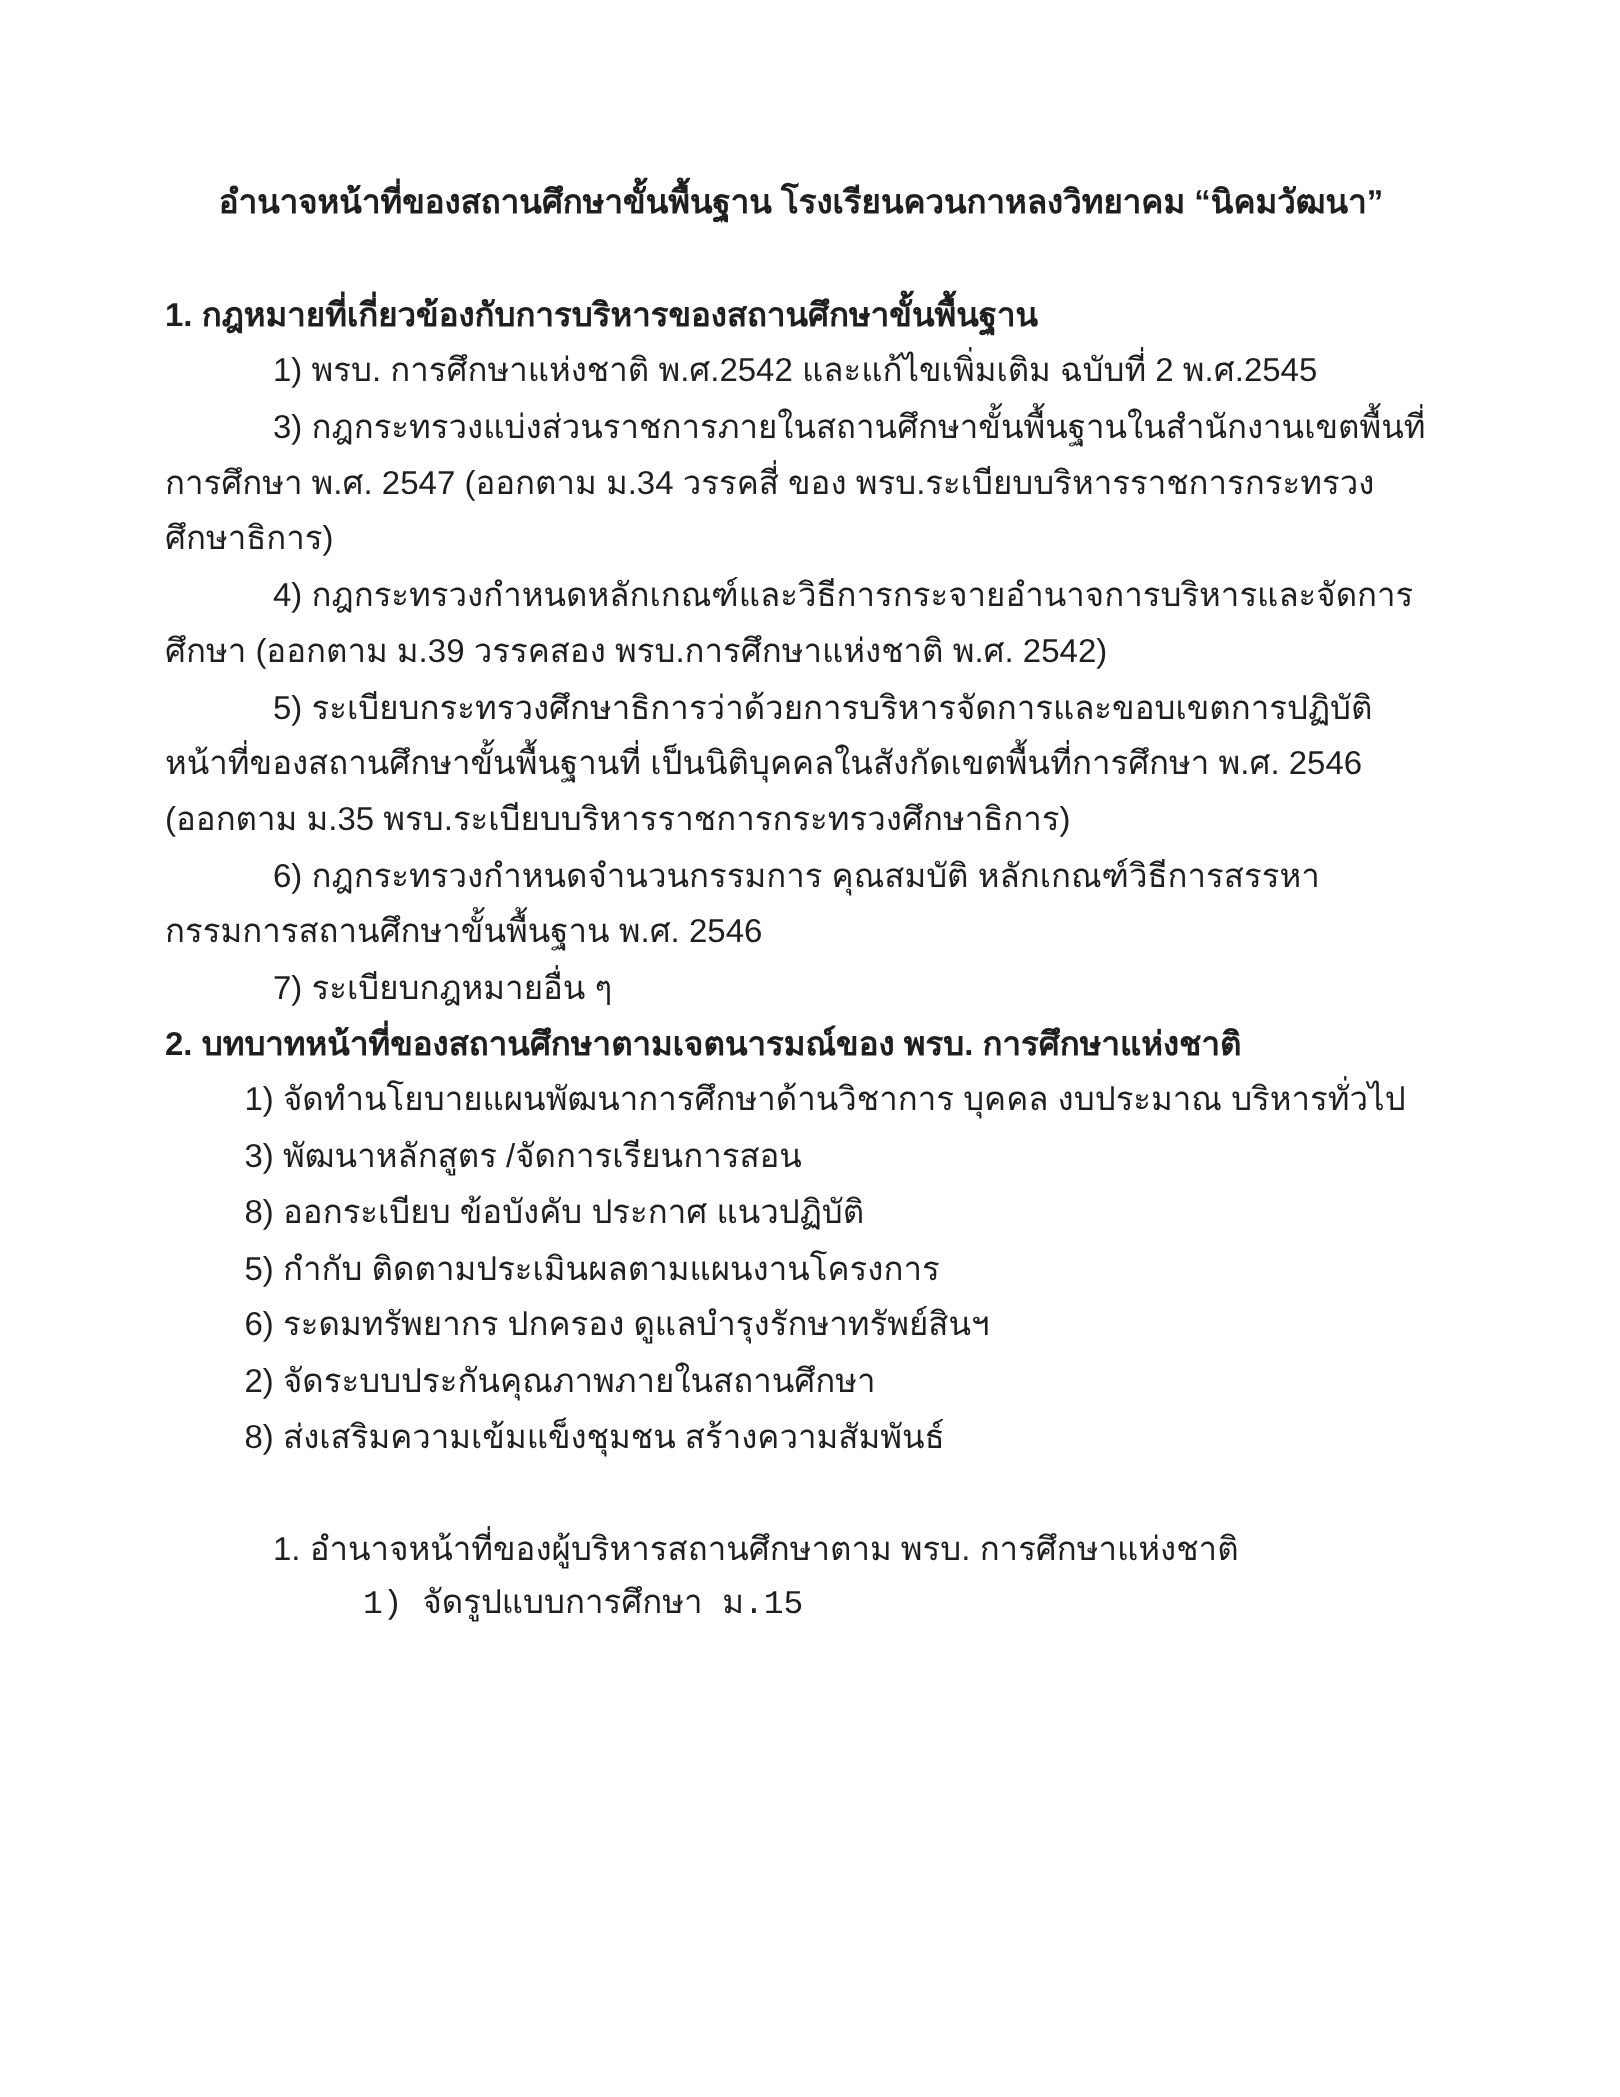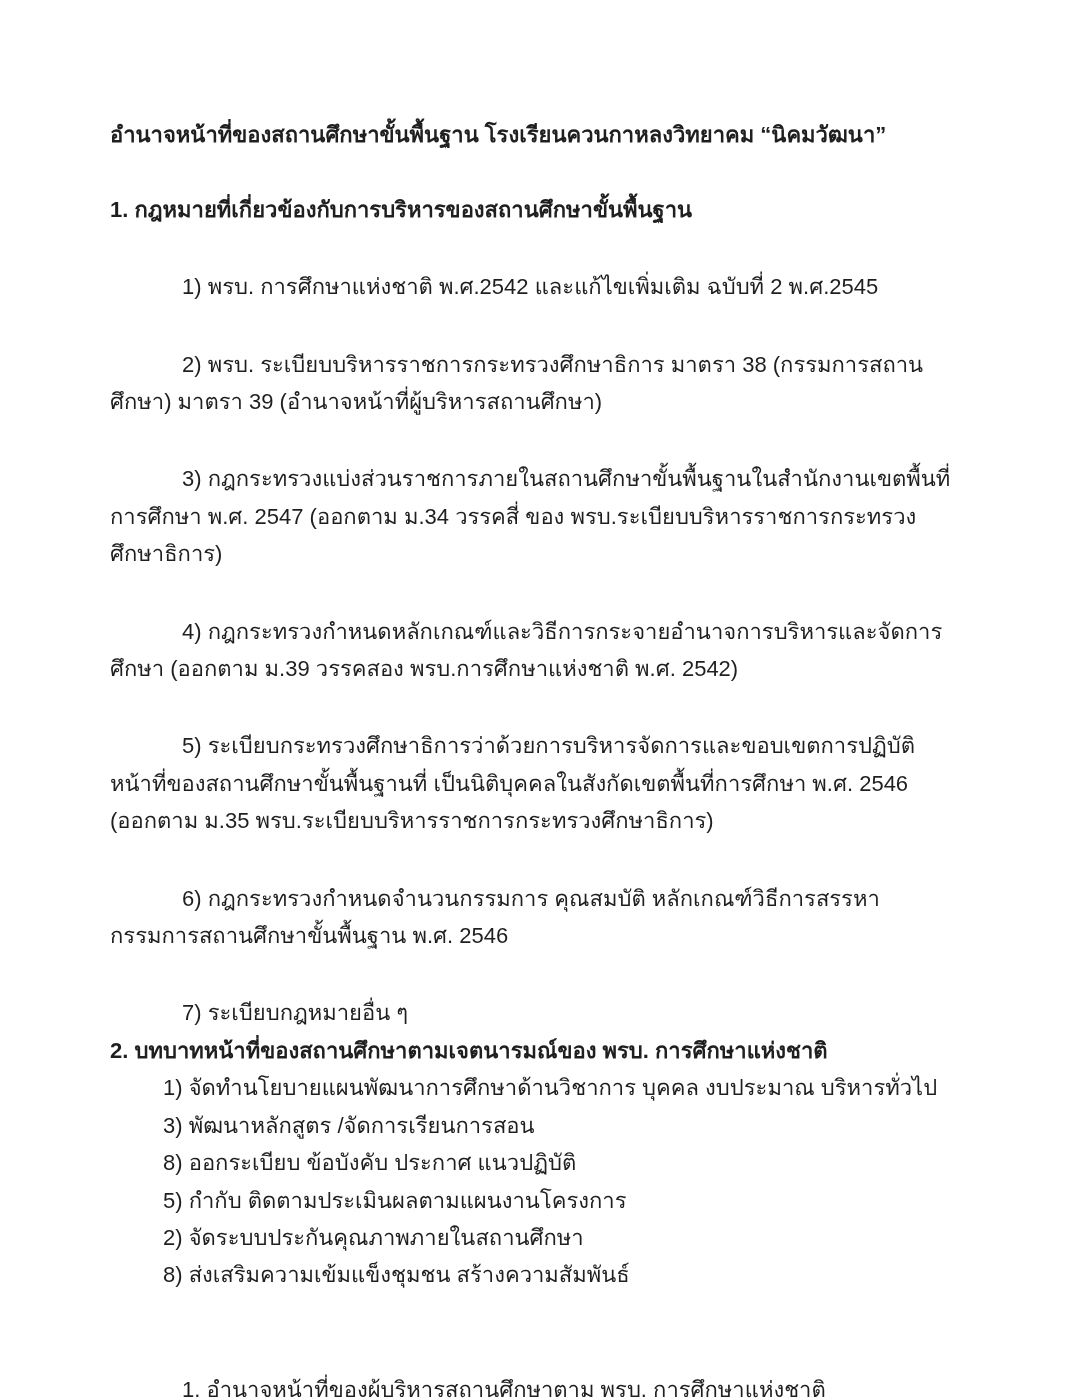--- a/index.html
+++ b/index.html
@@ -22,6 +22,7 @@
     font-size: 22px;
     line-height: 37.4px;
     font-weight: bold;
+    text-align: center;
     margin: 0 0 37.4px 0;
   }
   .block {

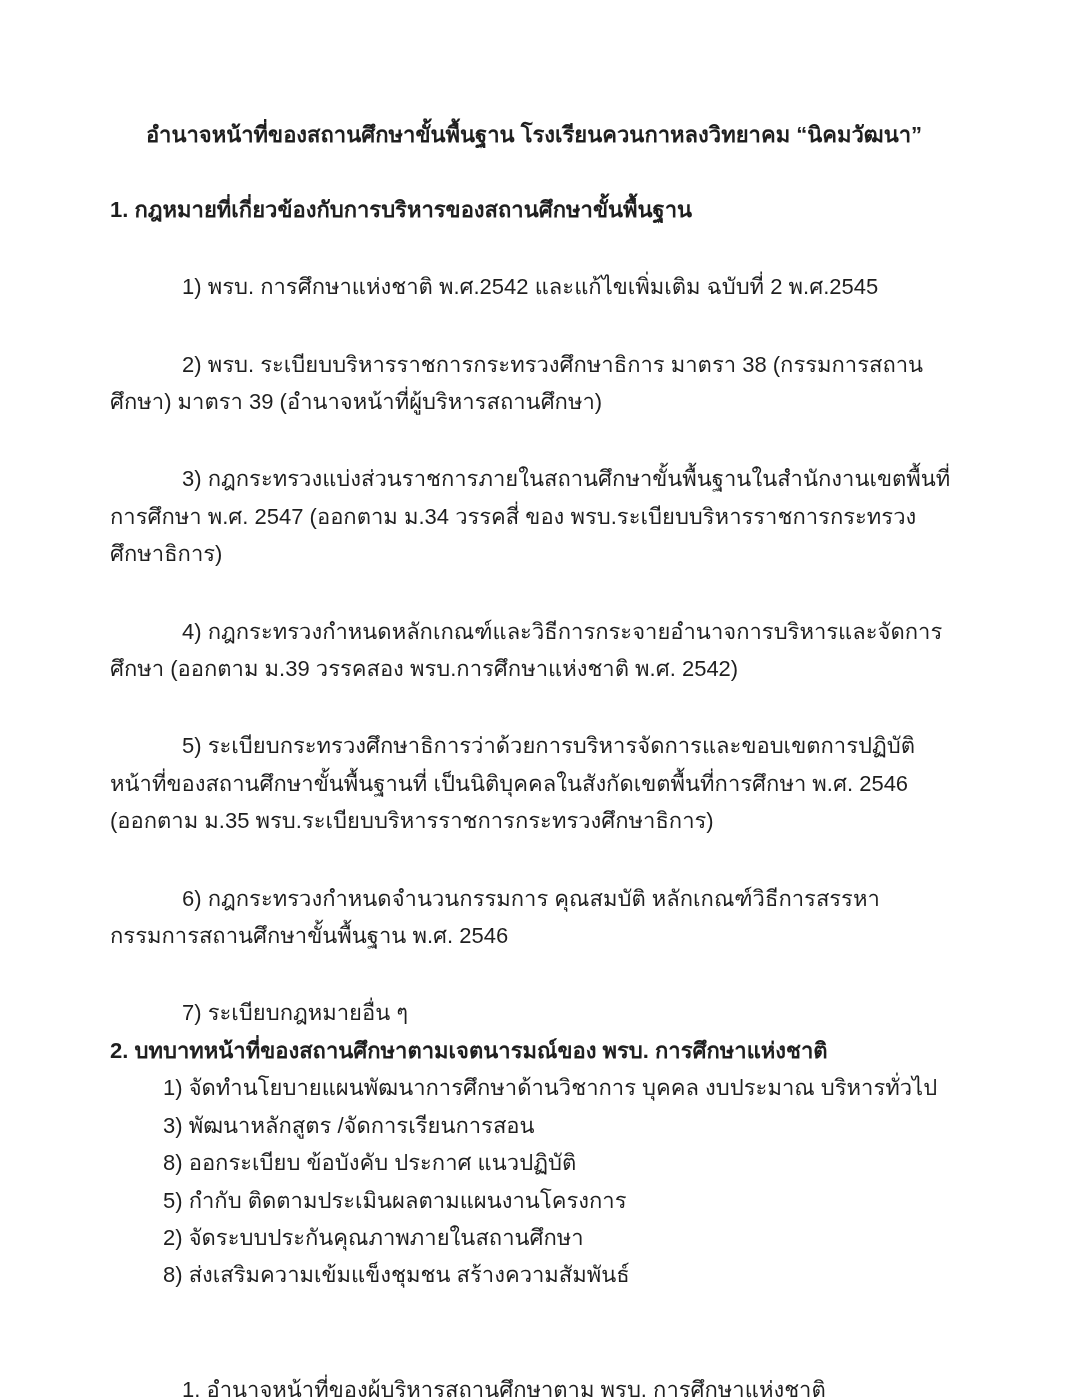--- a/index.html
+++ b/index.html
@@ -36,7 +36,6 @@
   }
   .block.para {
     text-indent: 72px; 
-    margin-top: 40px;
   }
   .block.item {
     text-indent: 53px; 

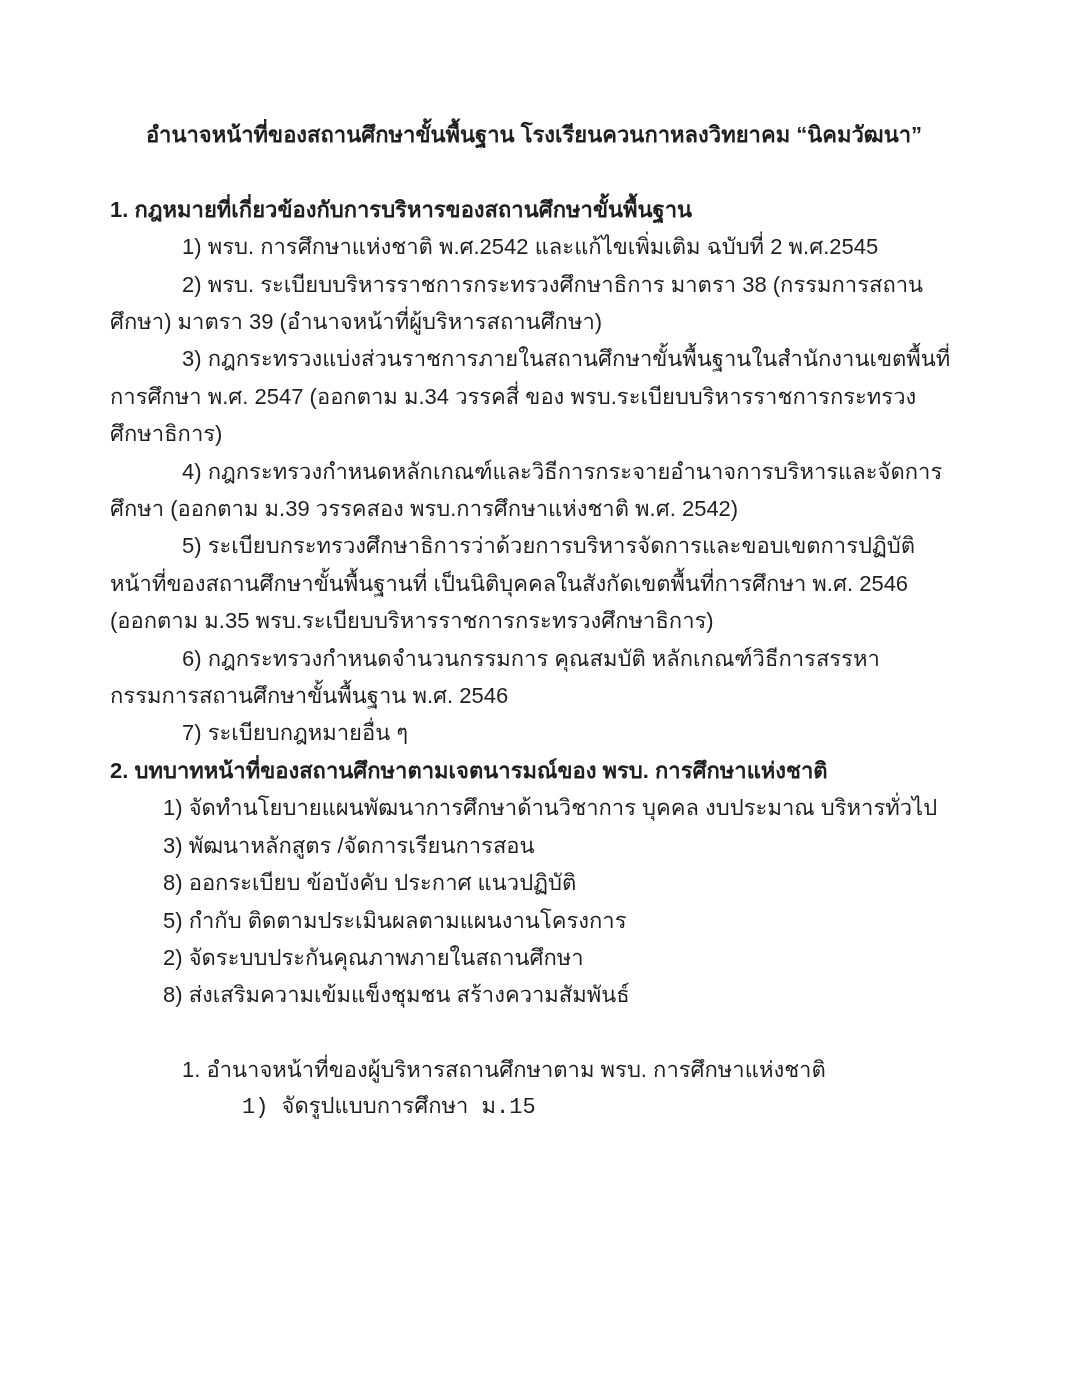--- a/index.html
+++ b/index.html
@@ -56,7 +56,6 @@
   <div id="doc-body">
       <div class="block heading">1. กฎหมายที่เกี่ยวข้องกับการบริหารของสถานศึกษาขั้นพื้นฐาน</div>
       <div class="block para">1) พรบ. การศึกษาแห่งชาติ พ.ศ.2542 และแก้ไขเพิ่มเติม ฉบับที่ 2 พ.ศ.2545</div>
-      <div class="block para">2) พรบ. ระเบียบบริหารราชการกระทรวงศึกษาธิการ มาตรา 38 (กรรมการสถานศึกษา) มาตรา 39 (อำนาจหน้าที่ผู้บริหารสถานศึกษา)</div>
       <div class="block para">3) กฎกระทรวงแบ่งส่วนราชการภายในสถานศึกษาขั้นพื้นฐานในสำนักงานเขตพื้นที่การศึกษา พ.ศ. 2547 (ออกตาม ม.34 วรรคสี่ ของ พรบ.ระเบียบบริหารราชการกระทรวงศึกษาธิการ)</div>
       <div class="block para">4) กฎกระทรวงกำหนดหลักเกณฑ์และวิธีการกระจายอำนาจการบริหารและจัดการศึกษา (ออกตาม ม.39 วรรคสอง พรบ.การศึกษาแห่งชาติ พ.ศ. 2542)</div>
       <div class="block para">5) ระเบียบกระทรวงศึกษาธิการว่าด้วยการบริหารจัดการและขอบเขตการปฏิบัติหน้าที่ของสถานศึกษาขั้นพื้นฐานที่ เป็นนิติบุคคลในสังกัดเขตพื้นที่การศึกษา พ.ศ. 2546 (ออกตาม ม.35 พรบ.ระเบียบบริหารราชการกระทรวงศึกษาธิการ)</div>

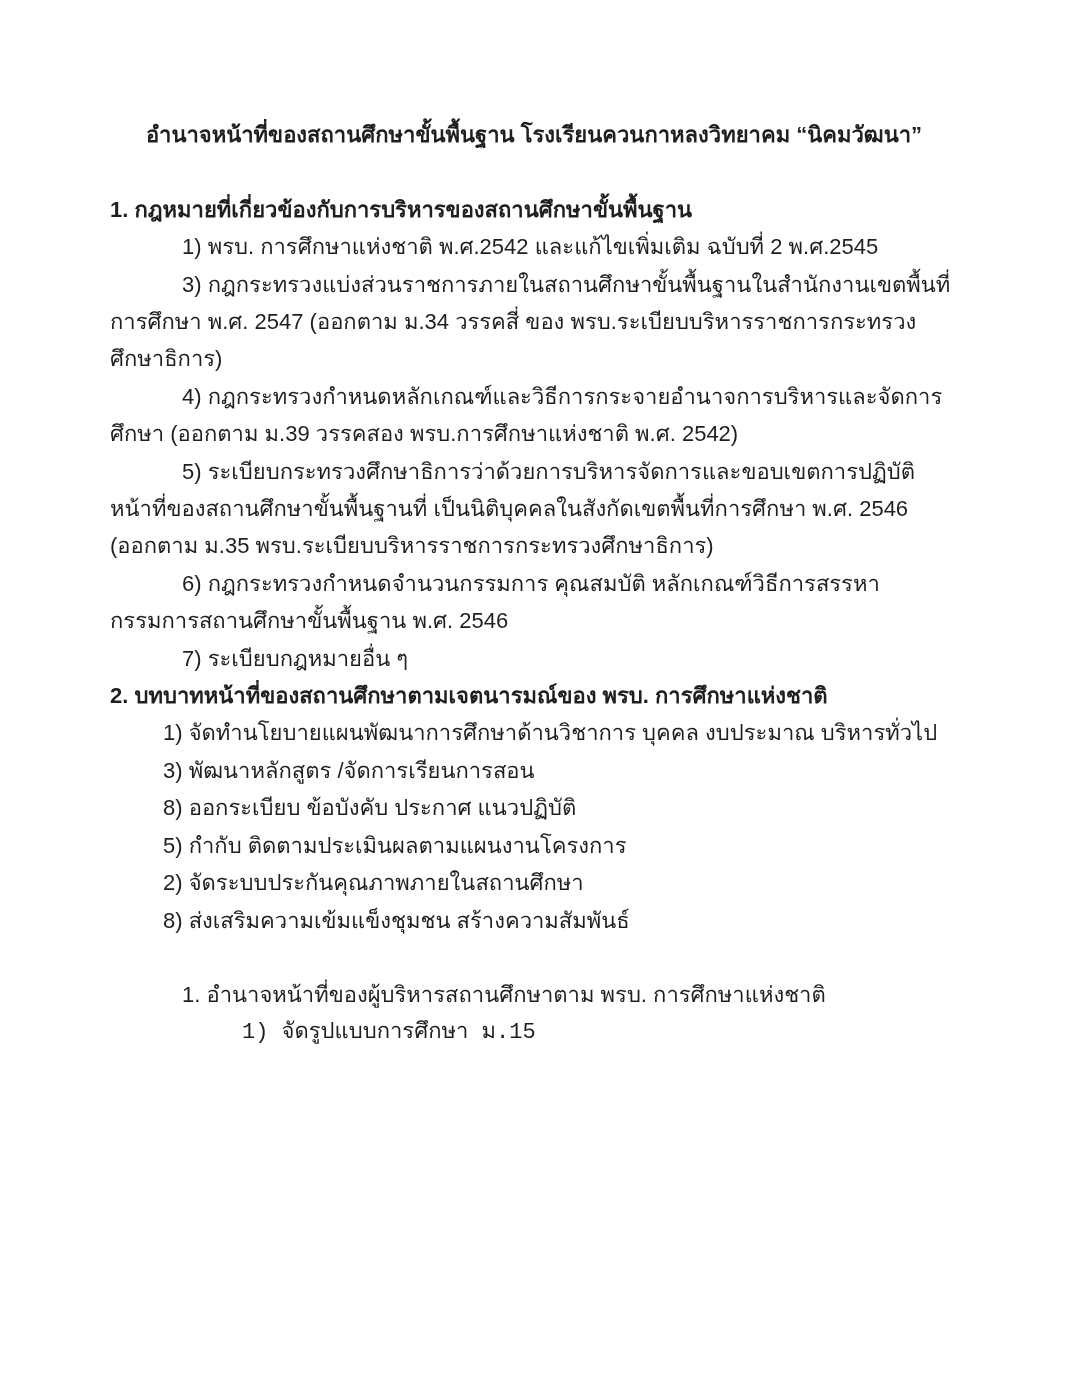--- a/index.html
+++ b/index.html
@@ -66,6 +66,7 @@
       <div class="block item">3) พัฒนาหลักสูตร /จัดการเรียนการสอน</div>
       <div class="block item">8) ออกระเบียบ ข้อบังคับ ประกาศ แนวปฏิบัติ</div>
       <div class="block item">5) กำกับ ติดตามประเมินผลตามแผนงานโครงการ</div>
+      <div class="block item">6) ระดมทรัพยากร ปกครอง ดูแลบำรุงรักษาทรัพย์สินฯ</div>
       <div class="block item">2) จัดระบบประกันคุณภาพภายในสถานศึกษา</div>
       <div class="block item">8) ส่งเสริมความเข้มแข็งชุมชน สร้างความสัมพันธ์</div>
       <div class="block blank"></div>

